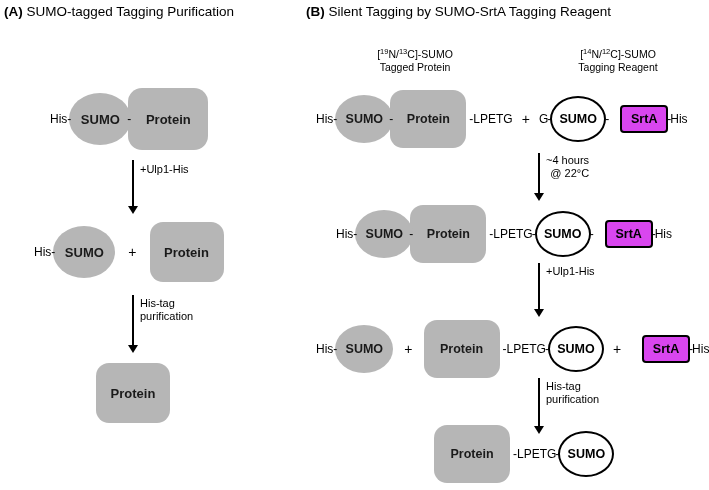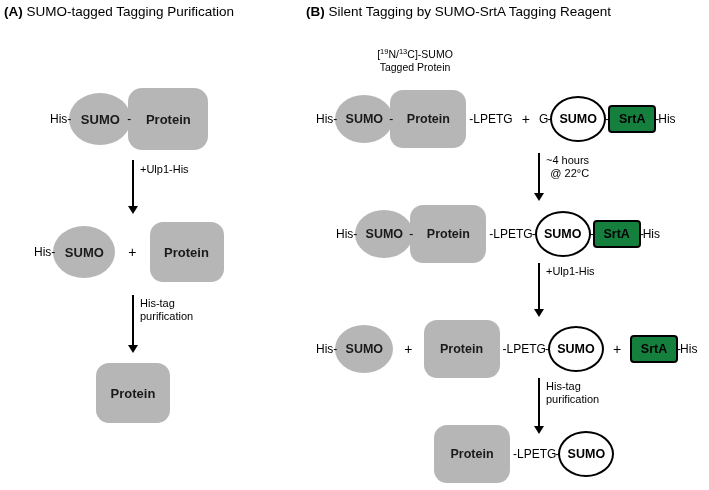--- a/index.html
+++ b/index.html
@@ -135,6 +135,7 @@
 </div>
 
 <div class="abs col-head" style="left:558px;top:48px;width:120px;">
+  <div>[<sup>14</sup>N/<sup>12</sup>C]-SUMO</div>
 </div>
 
 <div class="abs" style="left:316px;top:90px;">

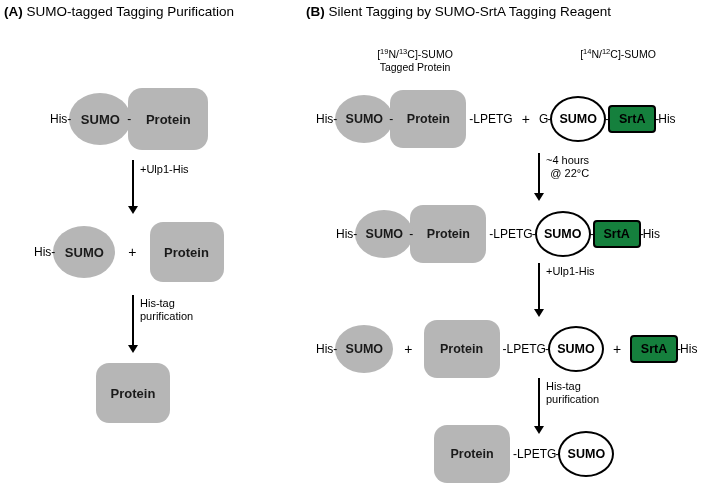--- a/index.html
+++ b/index.html
@@ -136,6 +136,7 @@
 
 <div class="abs col-head" style="left:558px;top:48px;width:120px;">
   <div>[<sup>14</sup>N/<sup>12</sup>C]-SUMO</div>
+  <div>Tagging Reagent</div>
 </div>
 
 <div class="abs" style="left:316px;top:90px;">

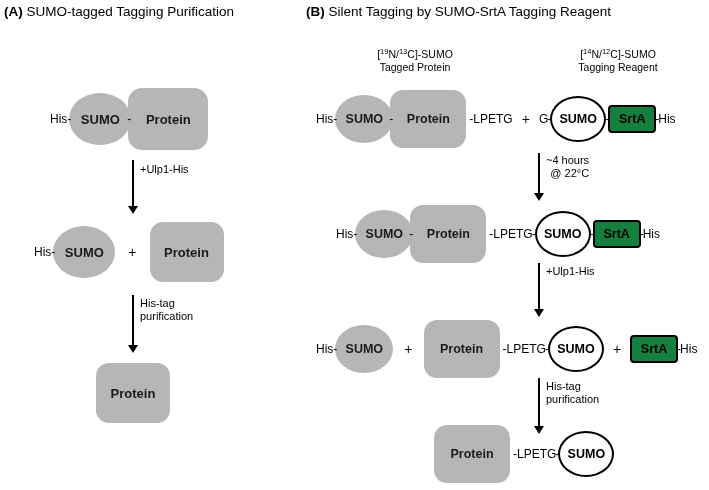--- a/index.html
+++ b/index.html
@@ -45,9 +45,9 @@
     font-weight:bold;color:#000;box-sizing:border-box;
   }
   .srta-box{
-    background:#15803d;border:2.5px solid #000;border-radius:4px;
-    display:flex;align-items:center;justify-content:center;
-    font-weight:bold;color:#000;box-sizing:border-box;
+    background:#d946ef;border:2.5px solid #000;border-radius:4px;
+    display:flex;align-items:center;justify-content:center;
+    font-weight:bold;color:#000;box-sizing:border-box;margin-left:12px;
   }
   .plain{font-size:12px;color:#000;}
   .plus{font-size:14px;color:#000;font-weight:normal;}

